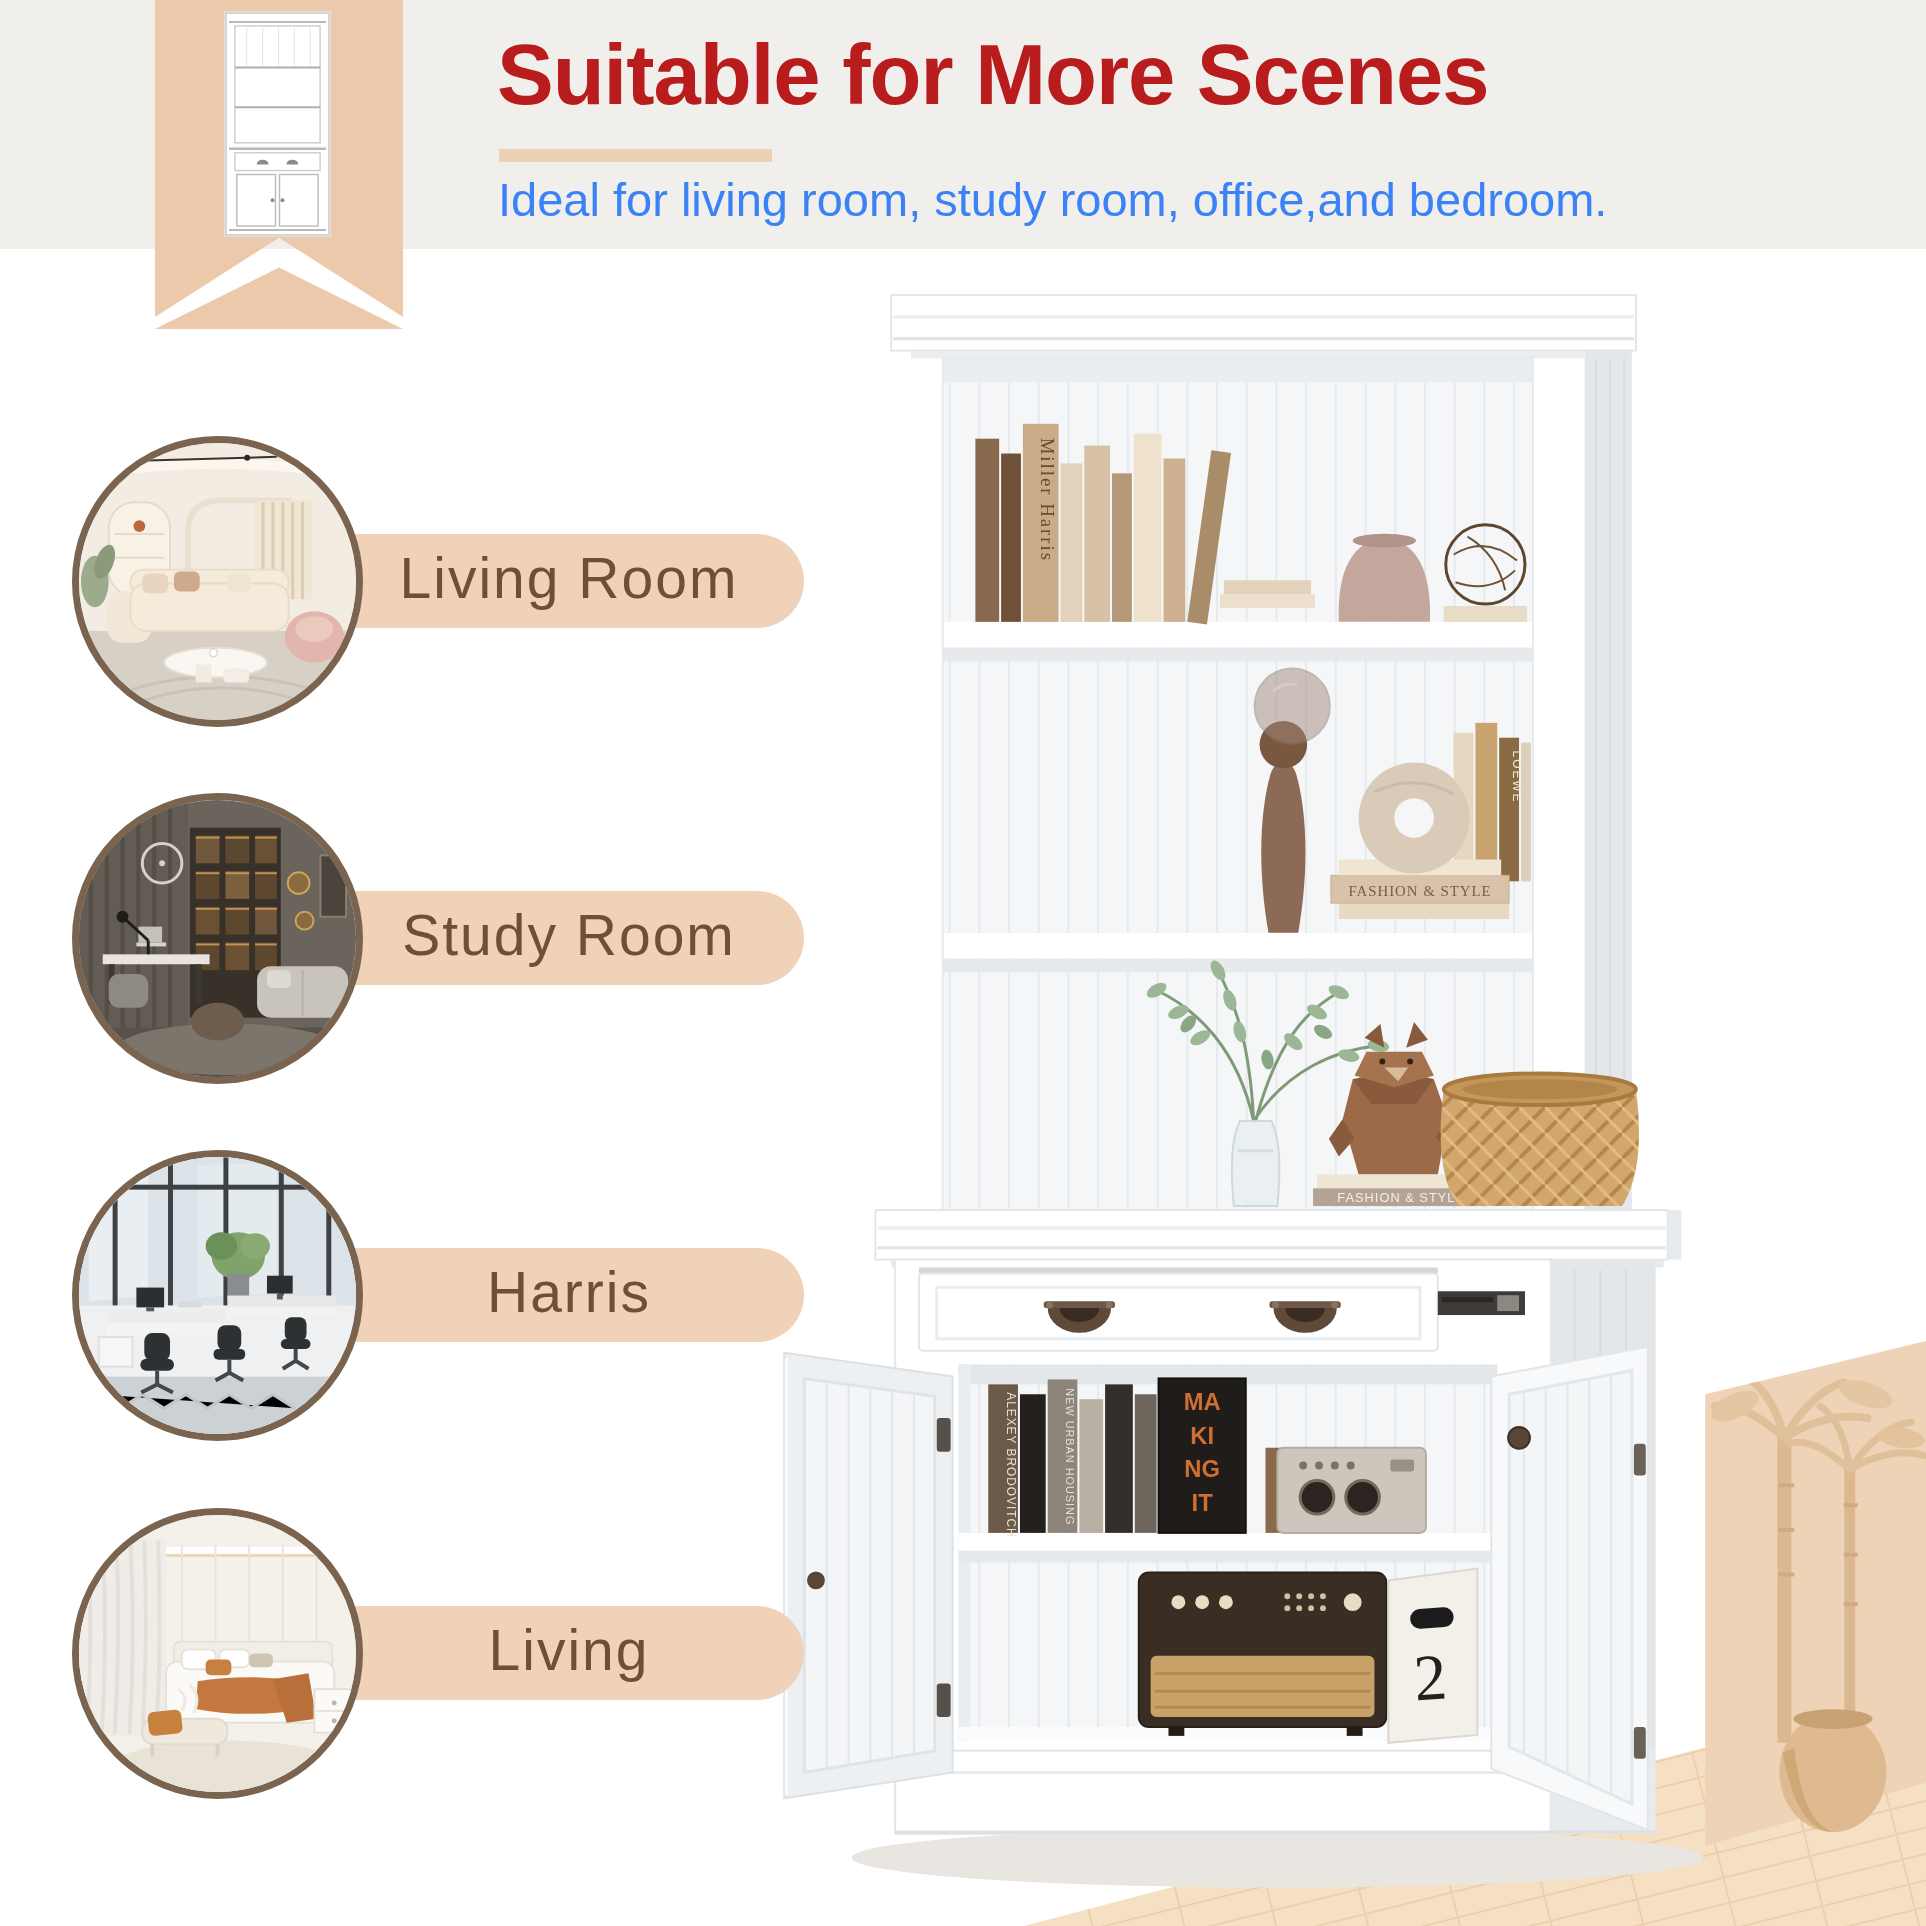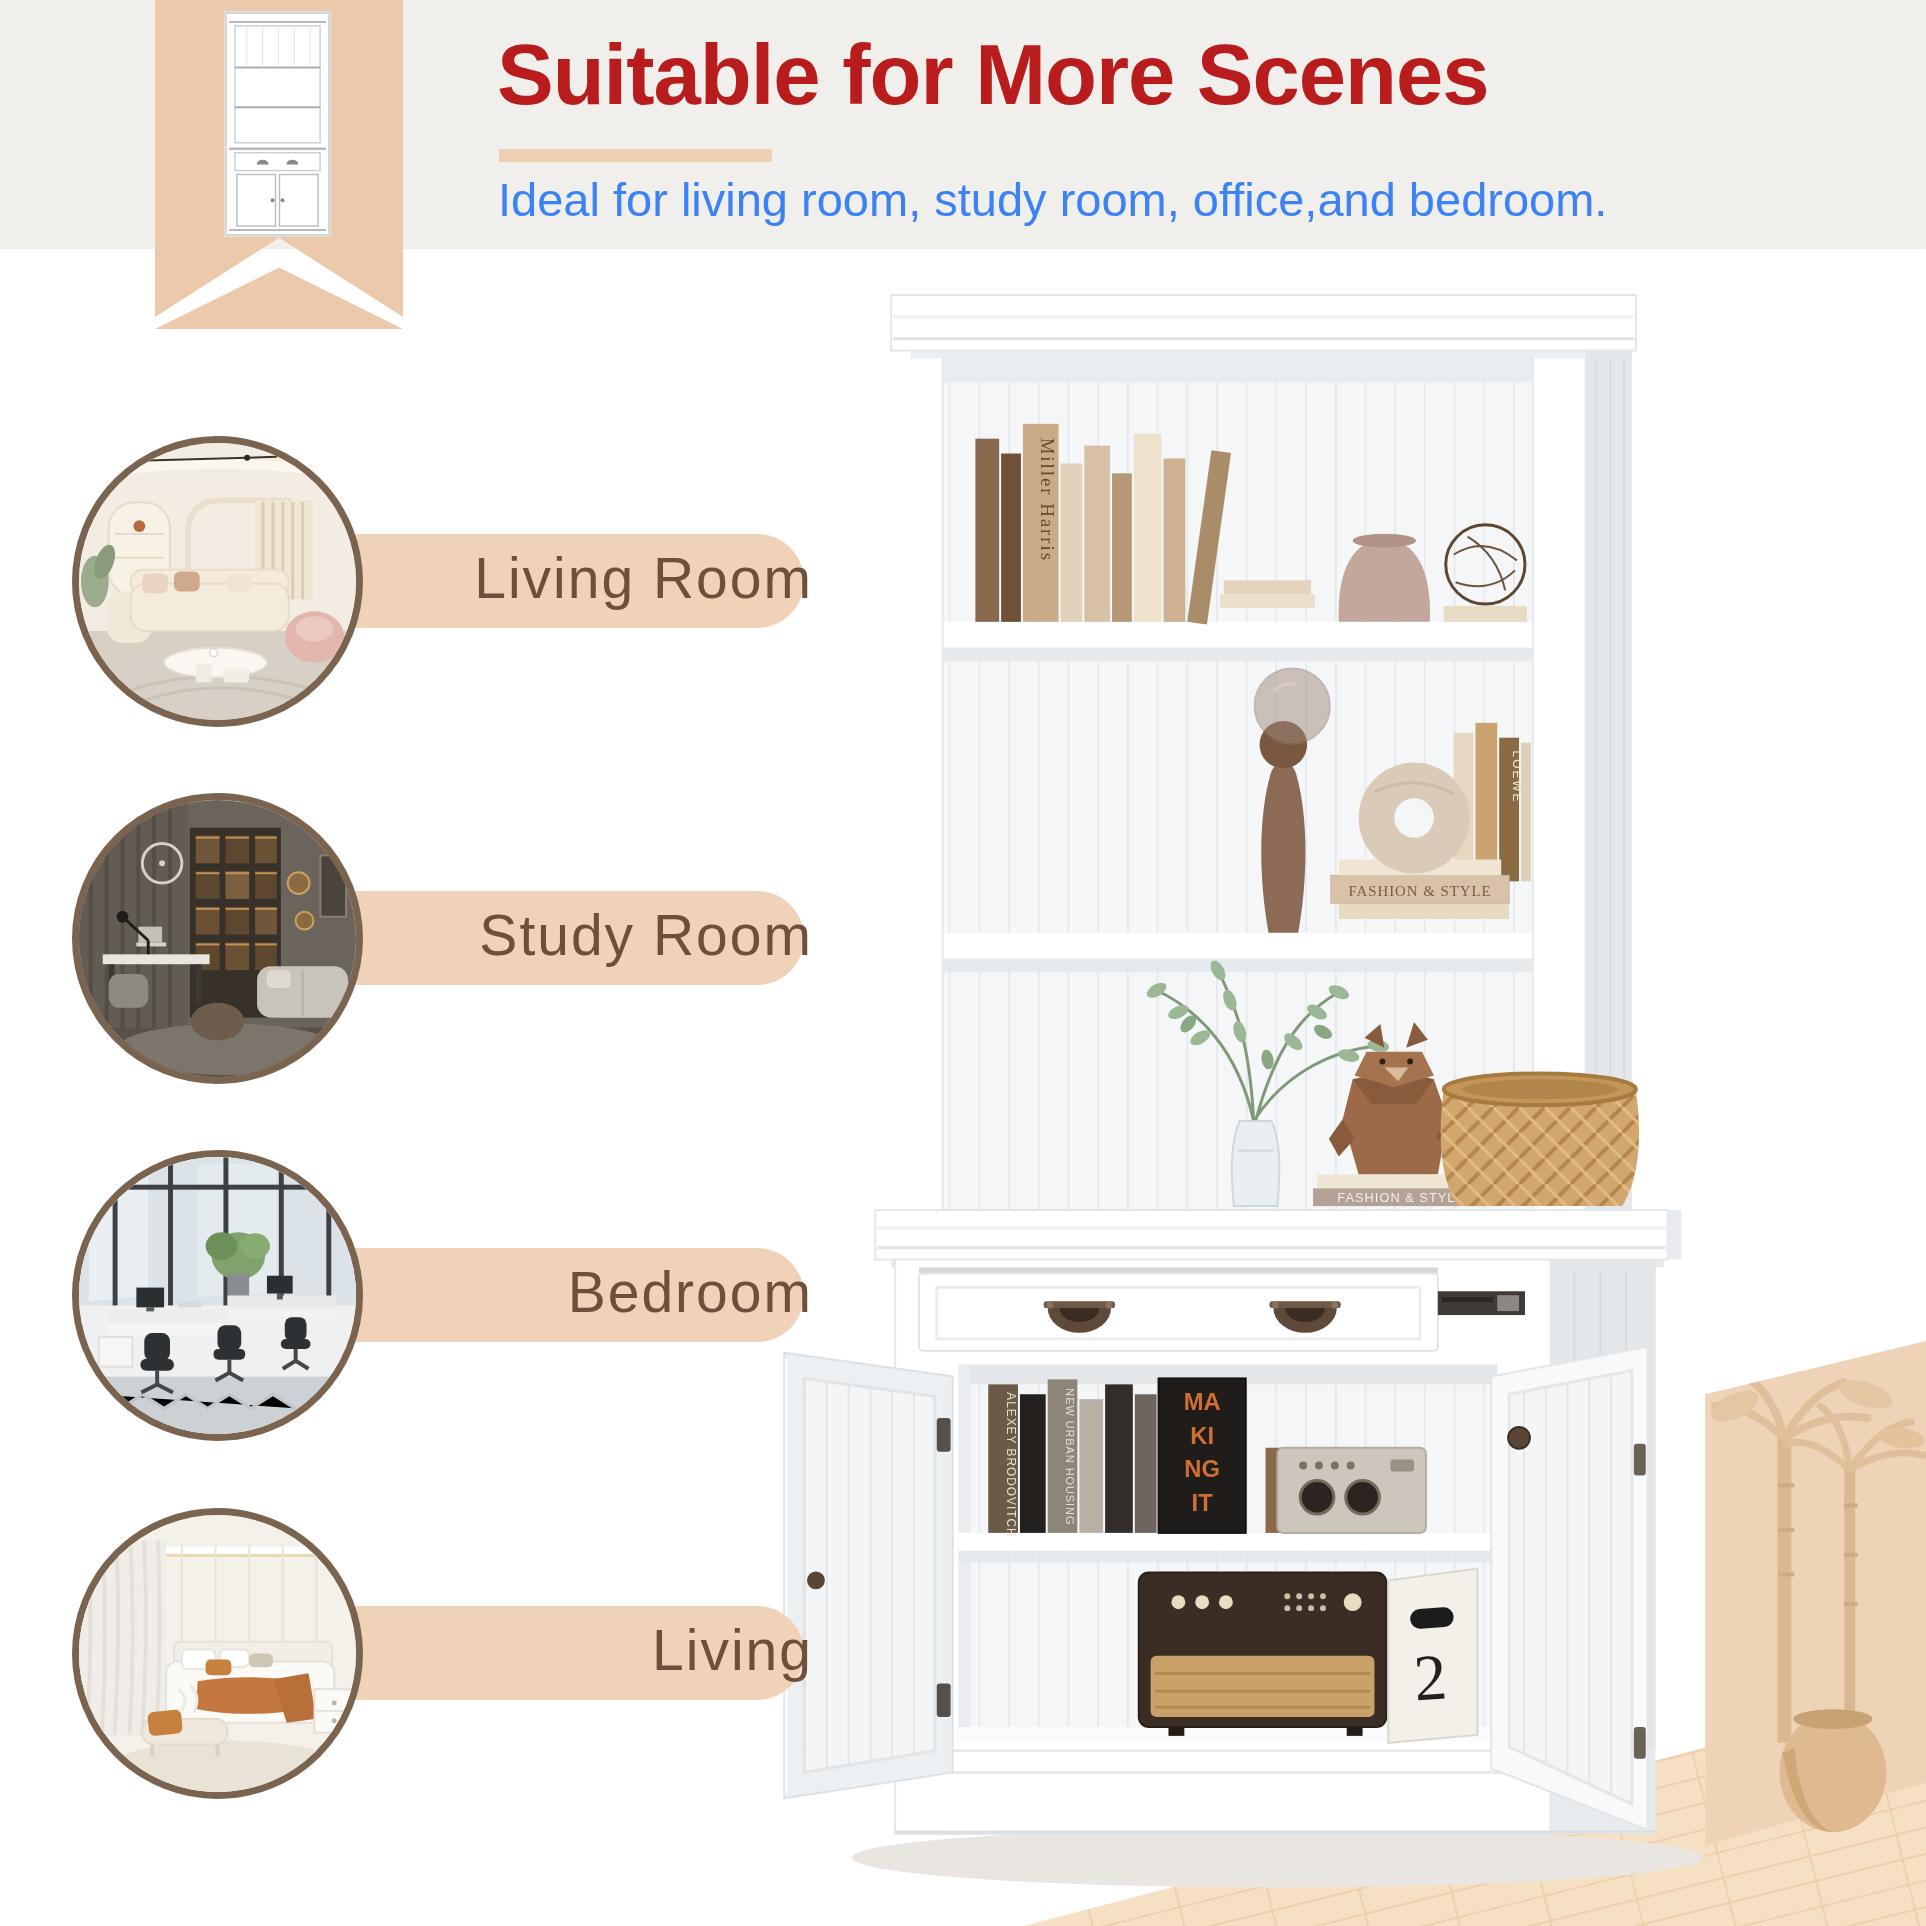--- a/index.html
+++ b/index.html
@@ -20,8 +20,8 @@
   .subtitle{left:498px;top:172px;font-size:47px;color:#3b82f6;white-space:nowrap}
   
   .pill{left:277px;width:527px;height:94px;border-radius:50px;background:#efd2b8;z-index:1}
-  .pill span{position:absolute;left:94px;width:442px;top:50%;transform:translateY(-54%);
-             text-align:right;font-size:57px;color:#6d4f3a;letter-spacing:2px;white-space:nowrap}
+  .pill span{position:absolute;left:71px;width:442px;top:50%;transform:translateY(-54%);
+             text-align:center;font-size:57px;color:#6d4f3a;letter-spacing:2px;white-space:nowrap}
   .circle{left:72px;width:291px;height:291px;border-radius:50%;border:7px solid #7a644f;
           box-sizing:border-box;overflow:hidden;background:#e8e2d8;z-index:2}
   .circle svg{display:block}

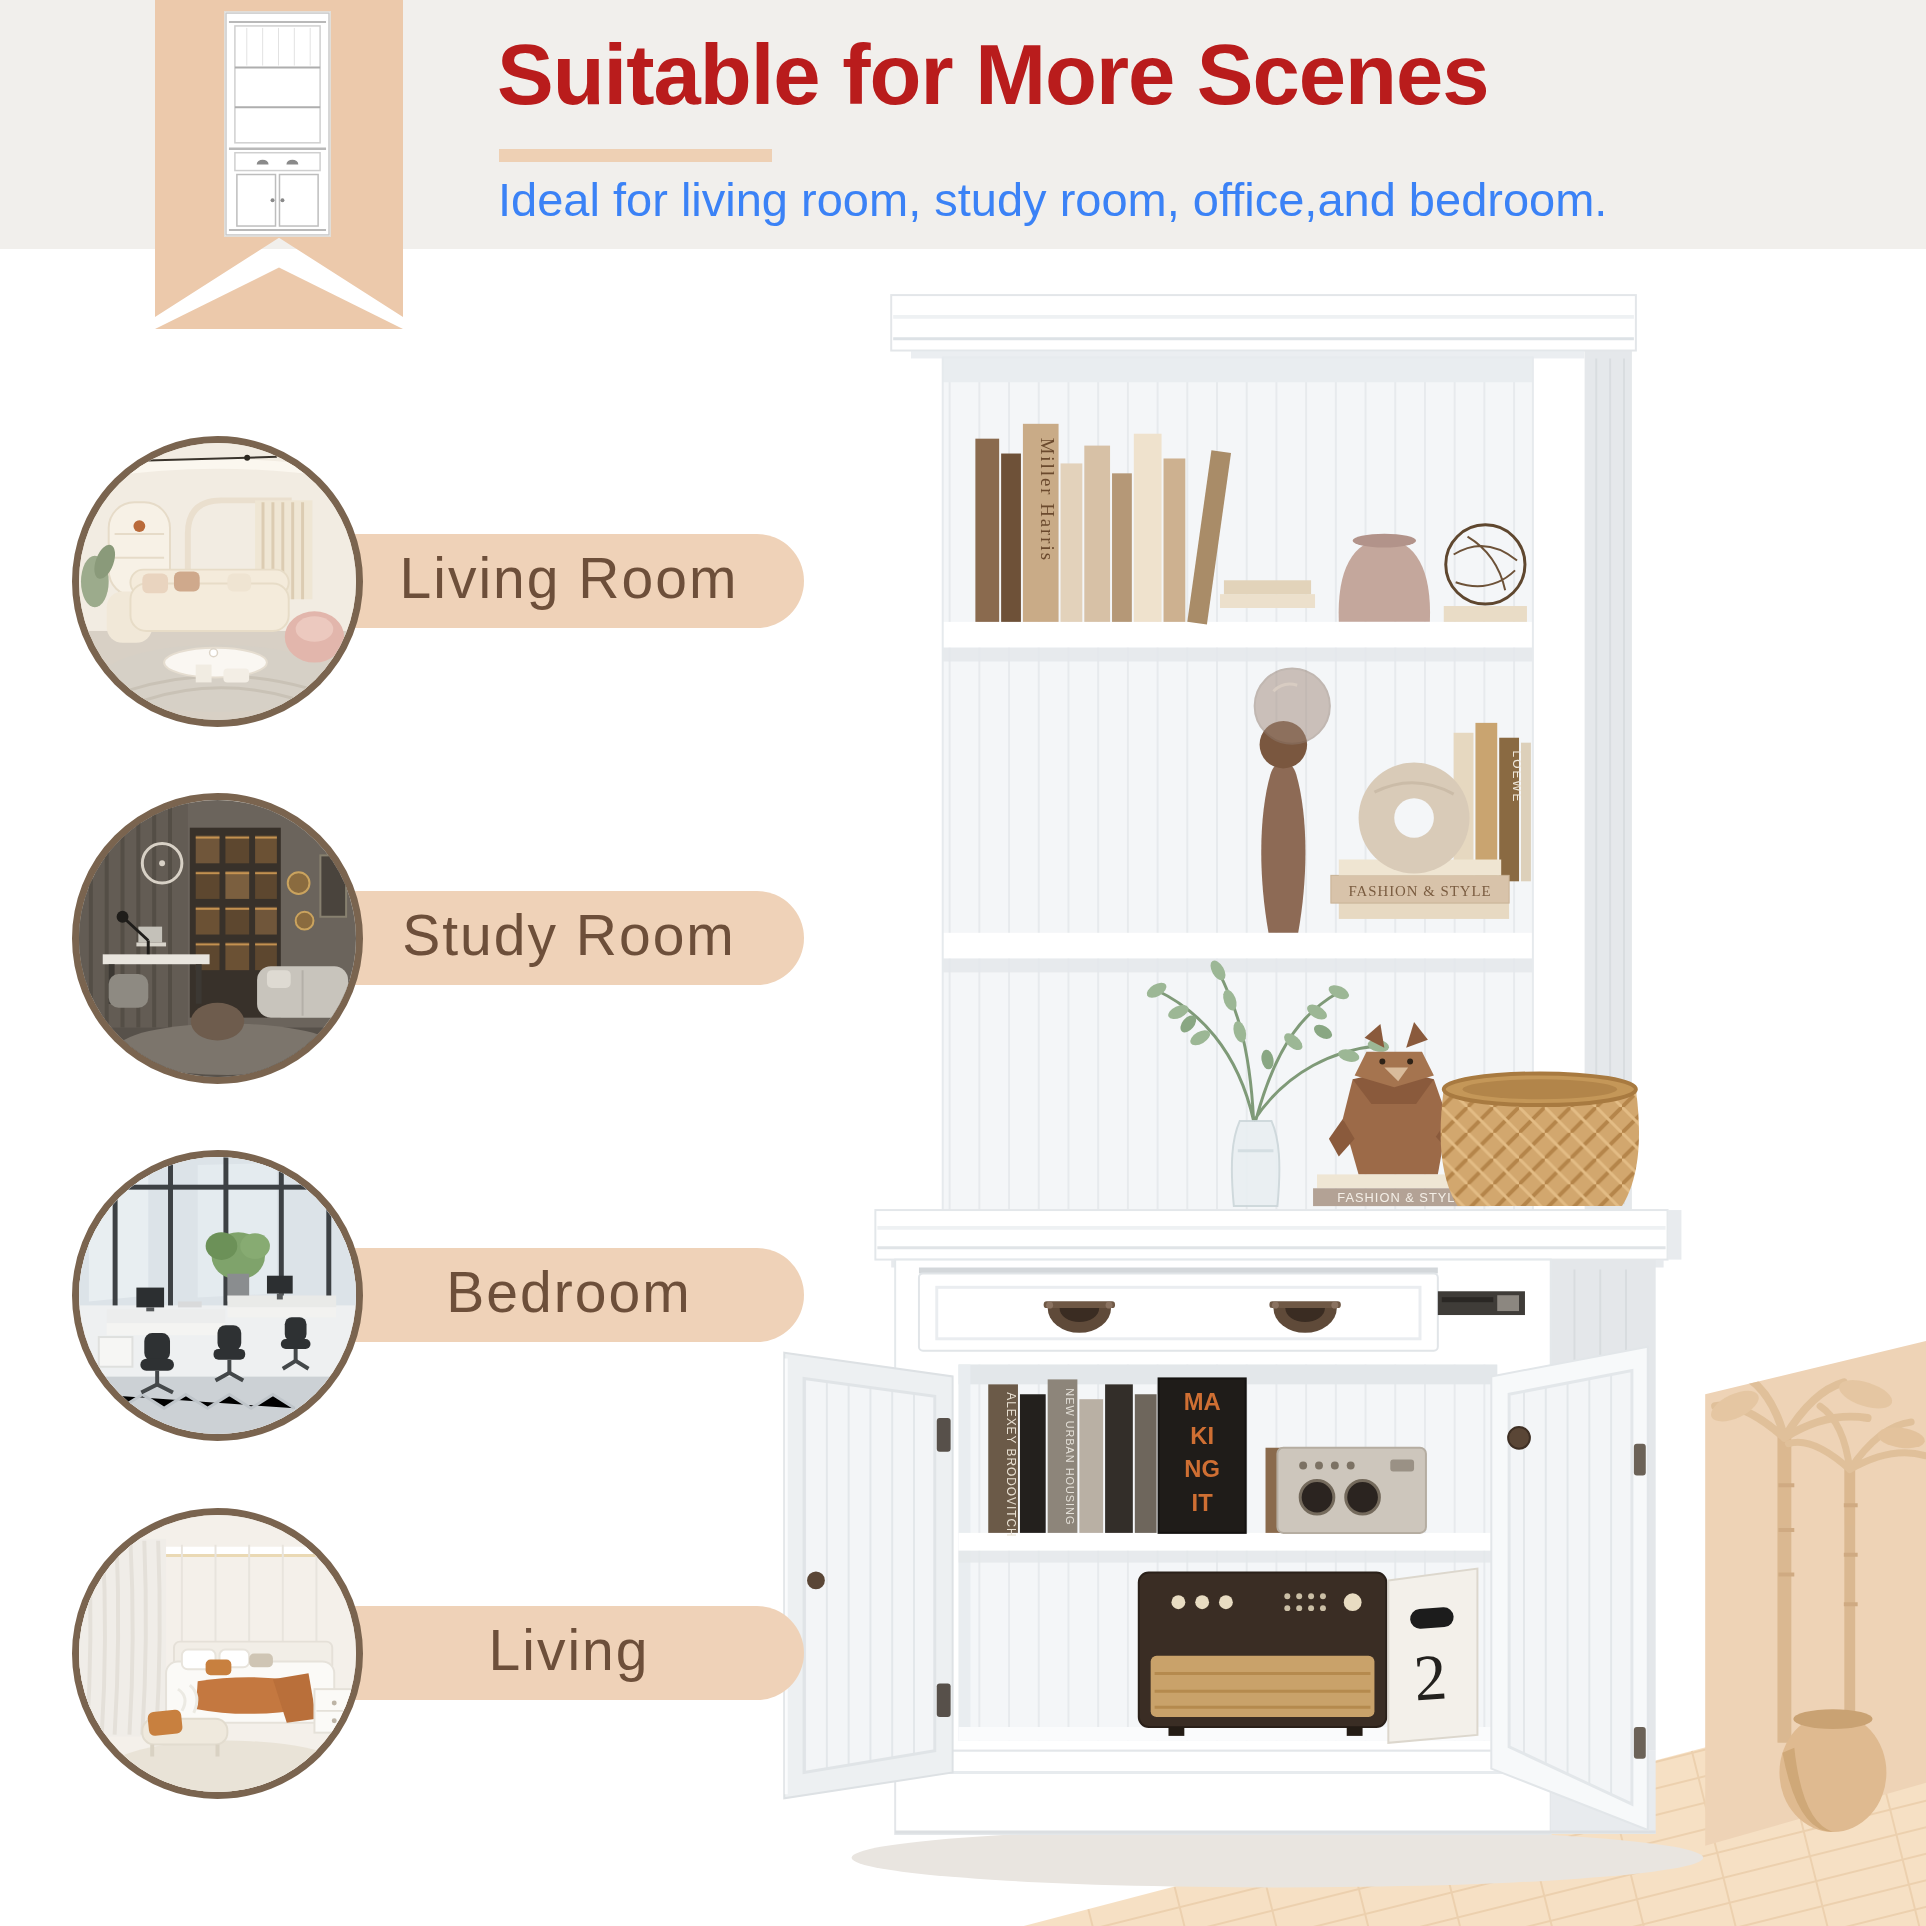--- a/index.html
+++ b/index.html
@@ -459,7 +459,7 @@
 </div>
 
 <div class="abs pill r3p">
-  <span>Bedroom</span>
+  <span>Harris</span>
   </div>
 <div class="abs circle r3c">
   <svg width="277" height="277" viewBox="0 0 280 280">

